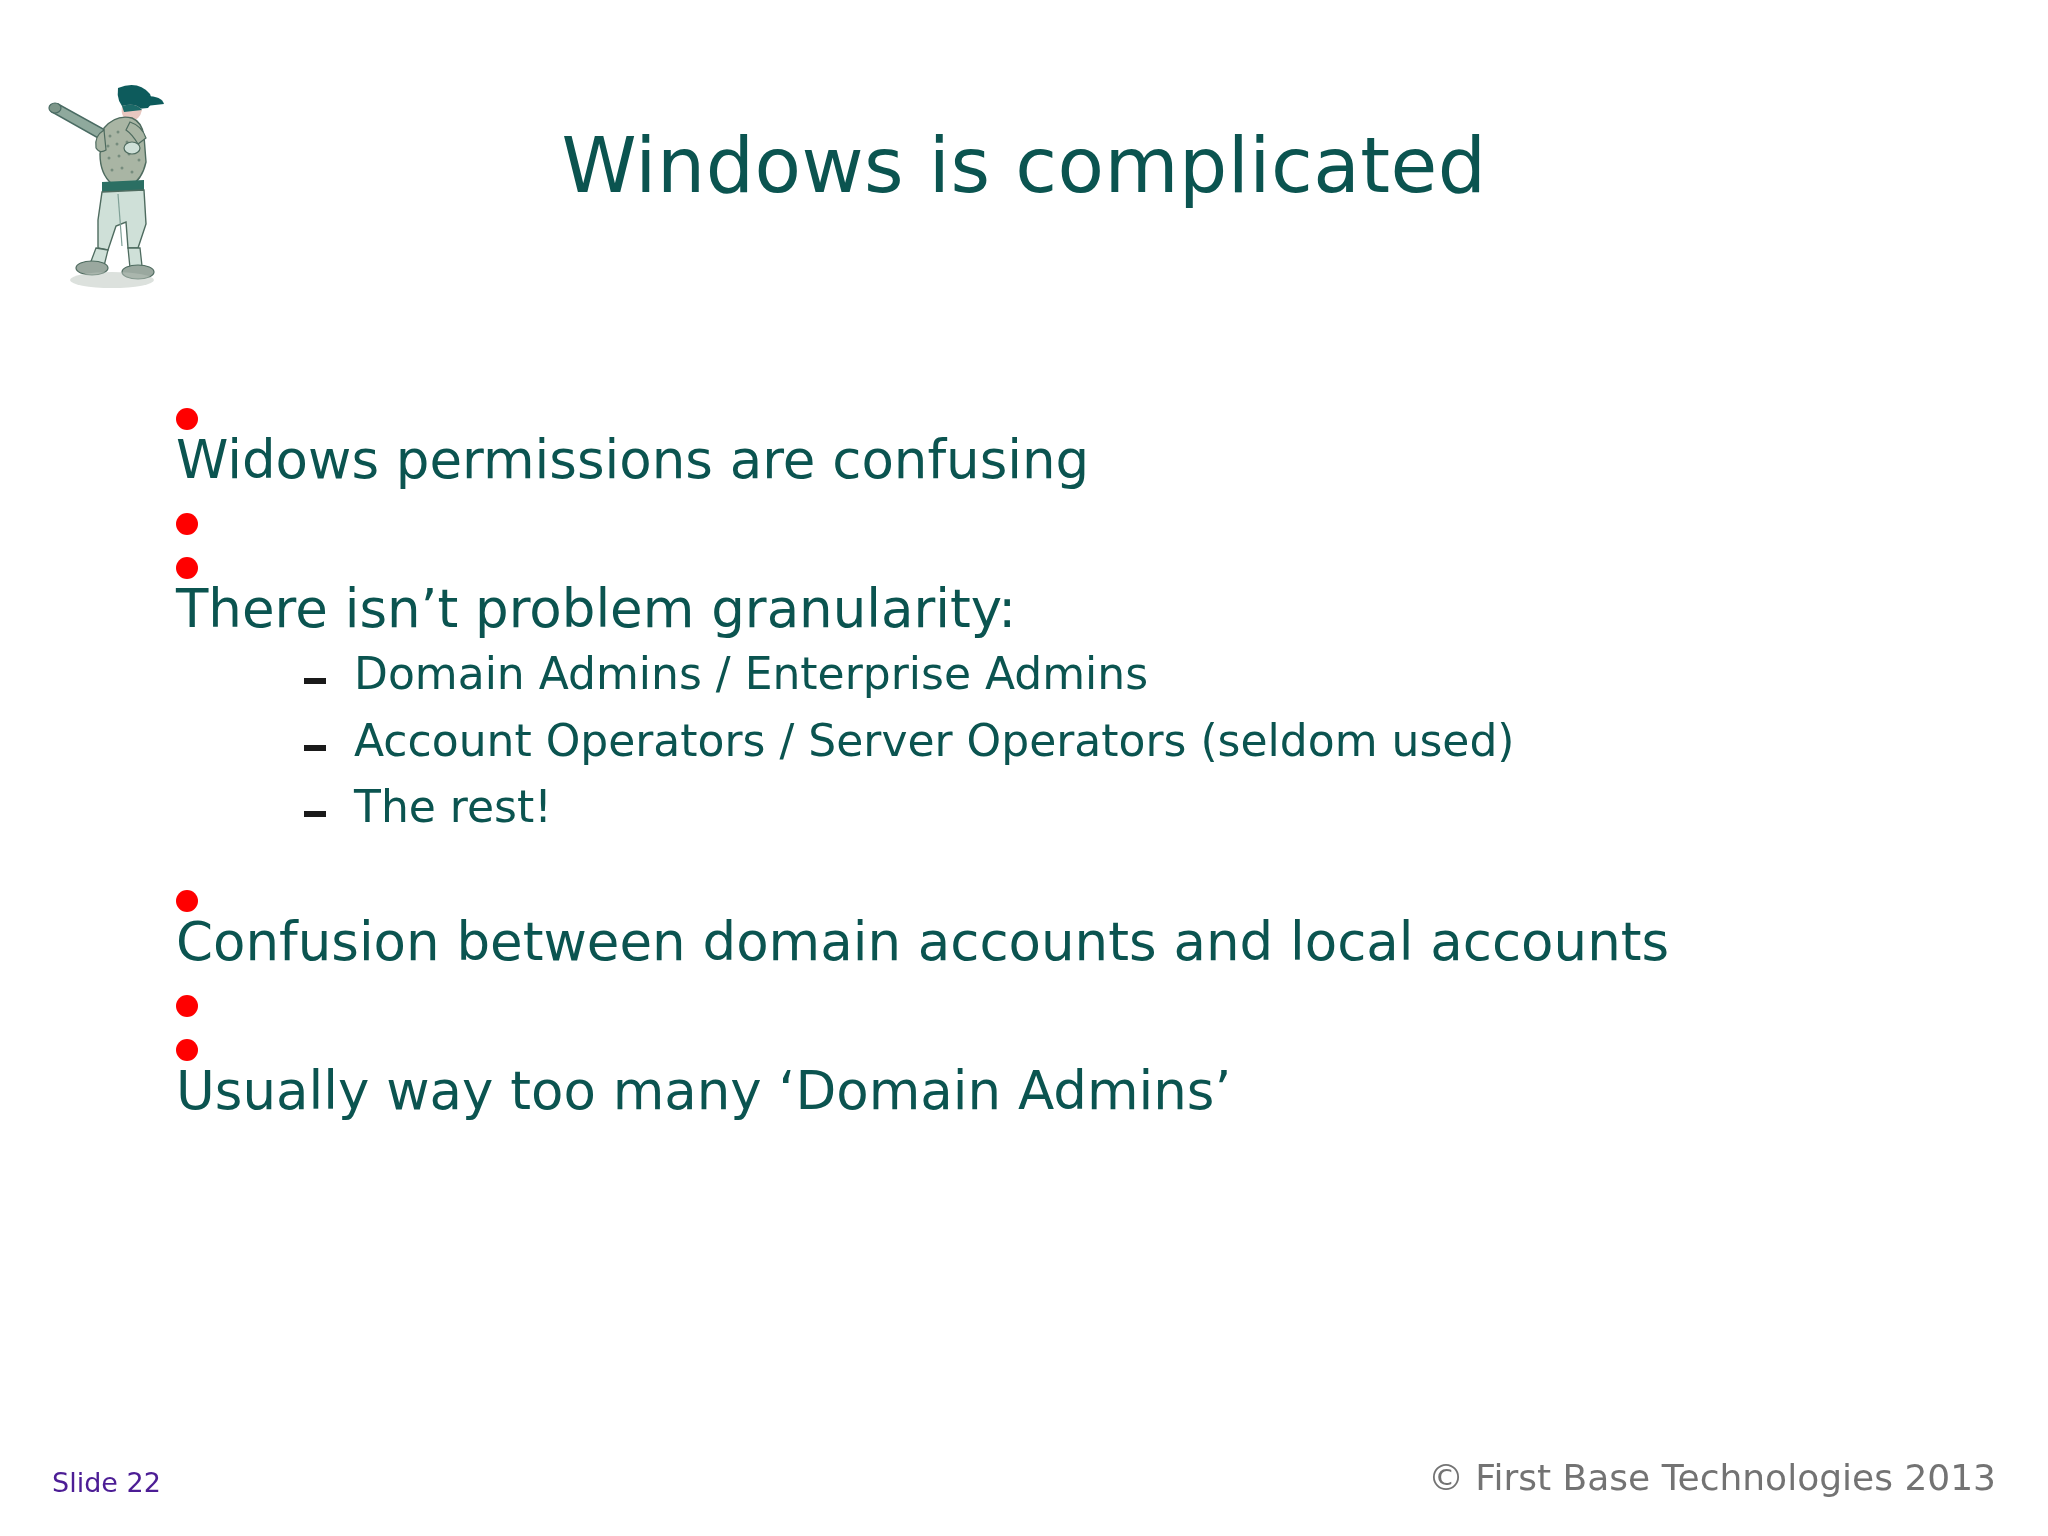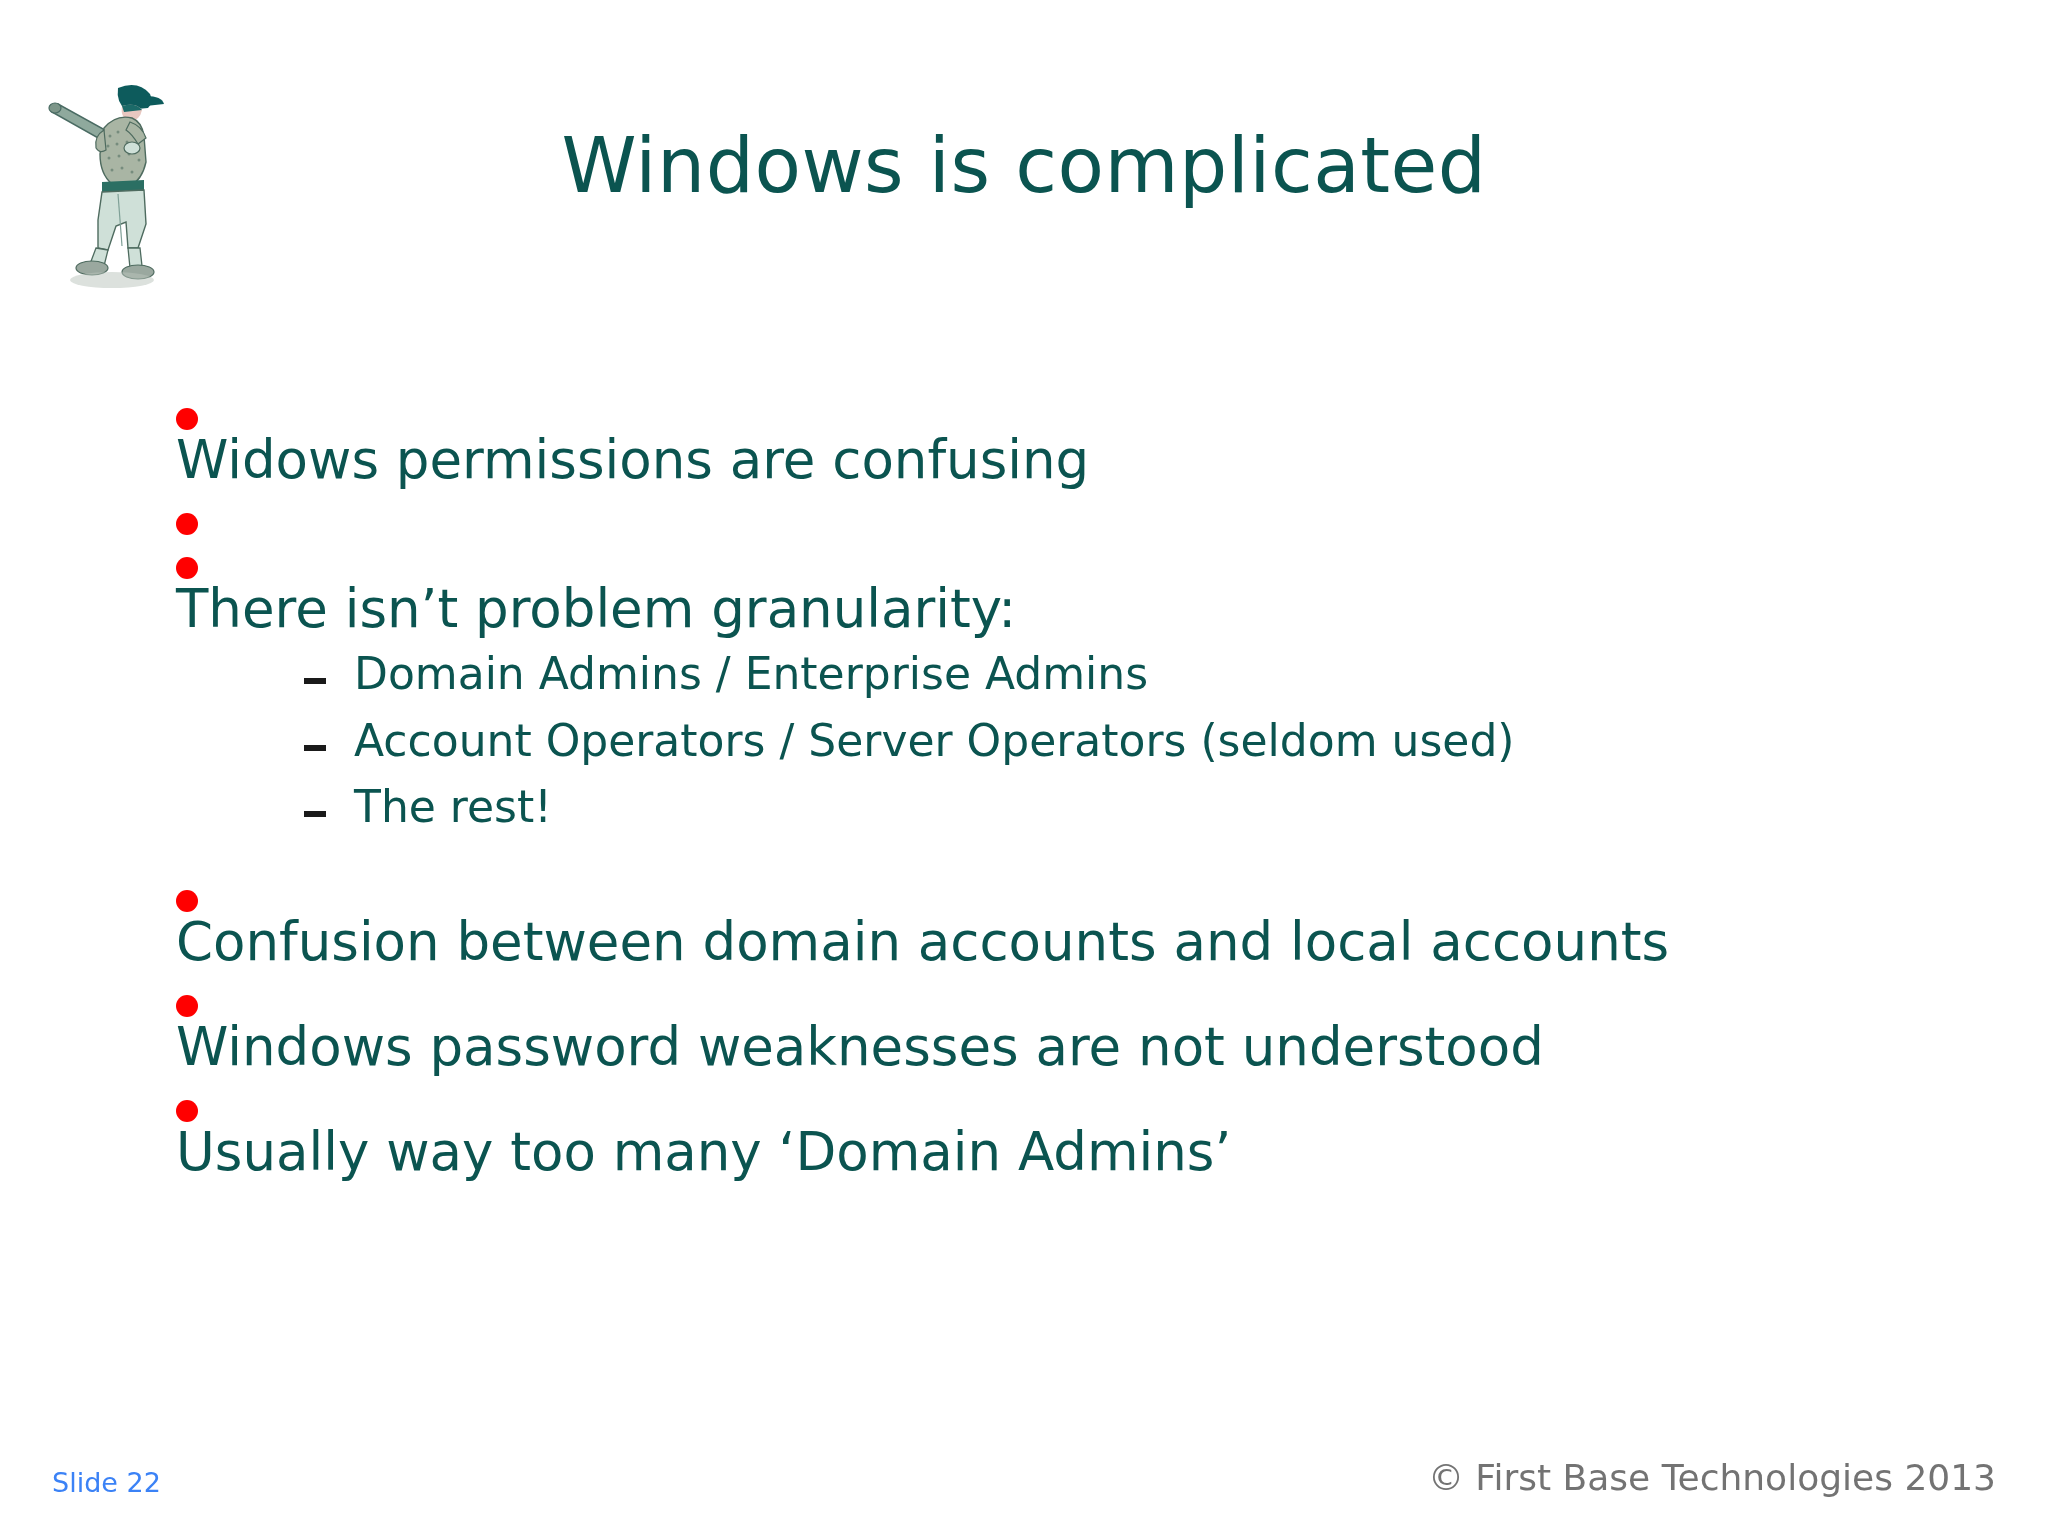--- a/index.html
+++ b/index.html
@@ -234,7 +234,6 @@
     <div class="group-block">
       <div class="bullet-row">
         <span class="bullet-dot"></span>
-        <span class="bullet-text">Windows password weaknesses are not understood</span>
       </div>
     </div>
 

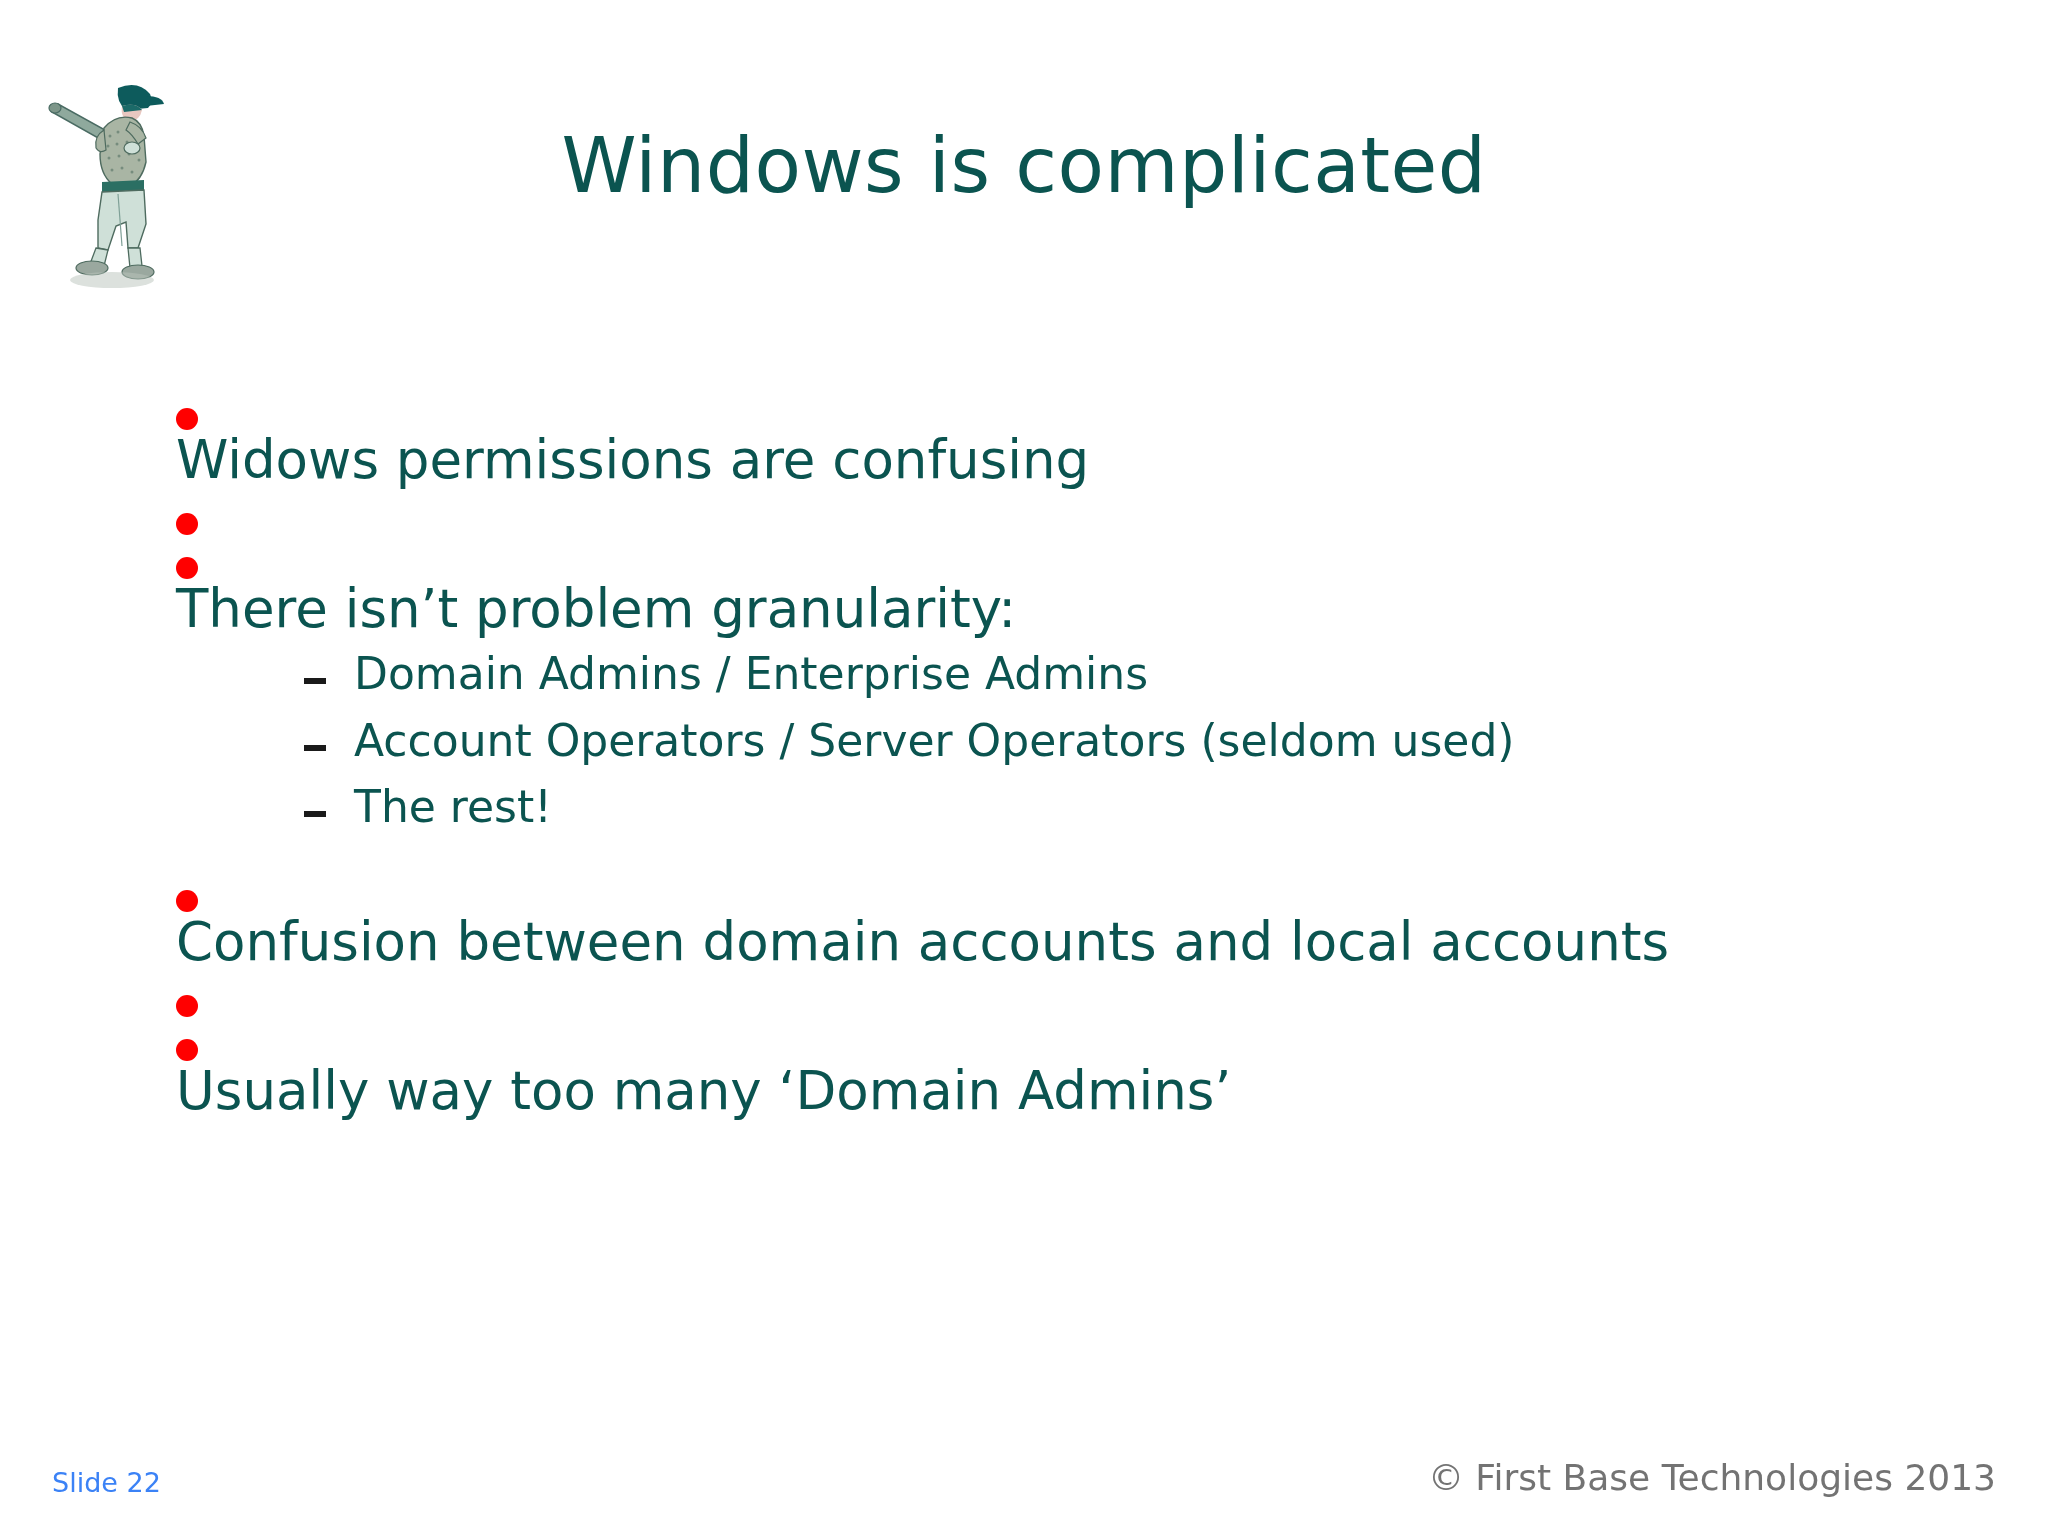--- a/index.html
+++ b/index.html
@@ -117,7 +117,7 @@
     position: absolute;
     left: 52px;
     bottom: 38px;
-    color: #3b82f6;
+    color: #4c1d95;
     font-size: 27px;
     font-family: "DejaVu Sans", sans-serif;
   }

